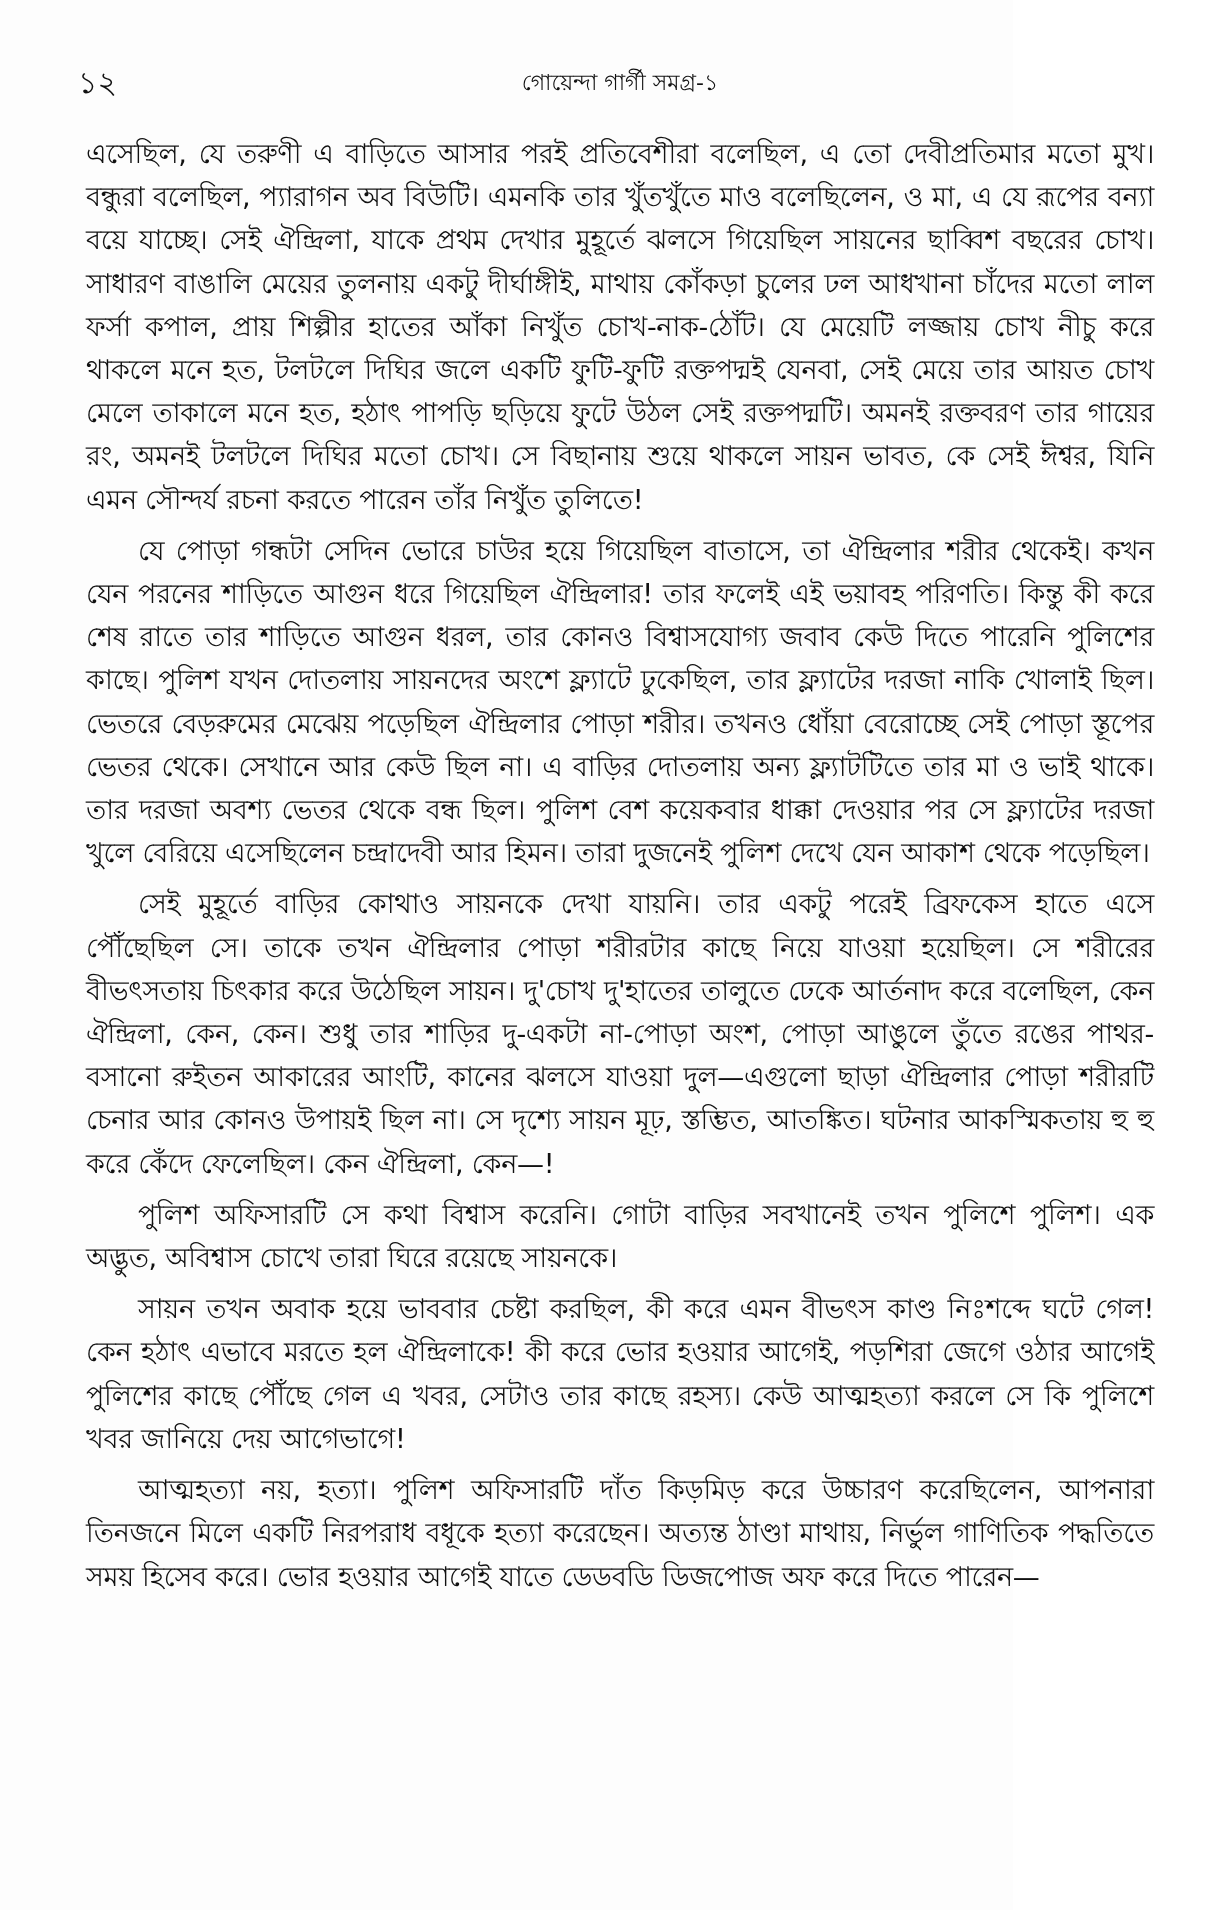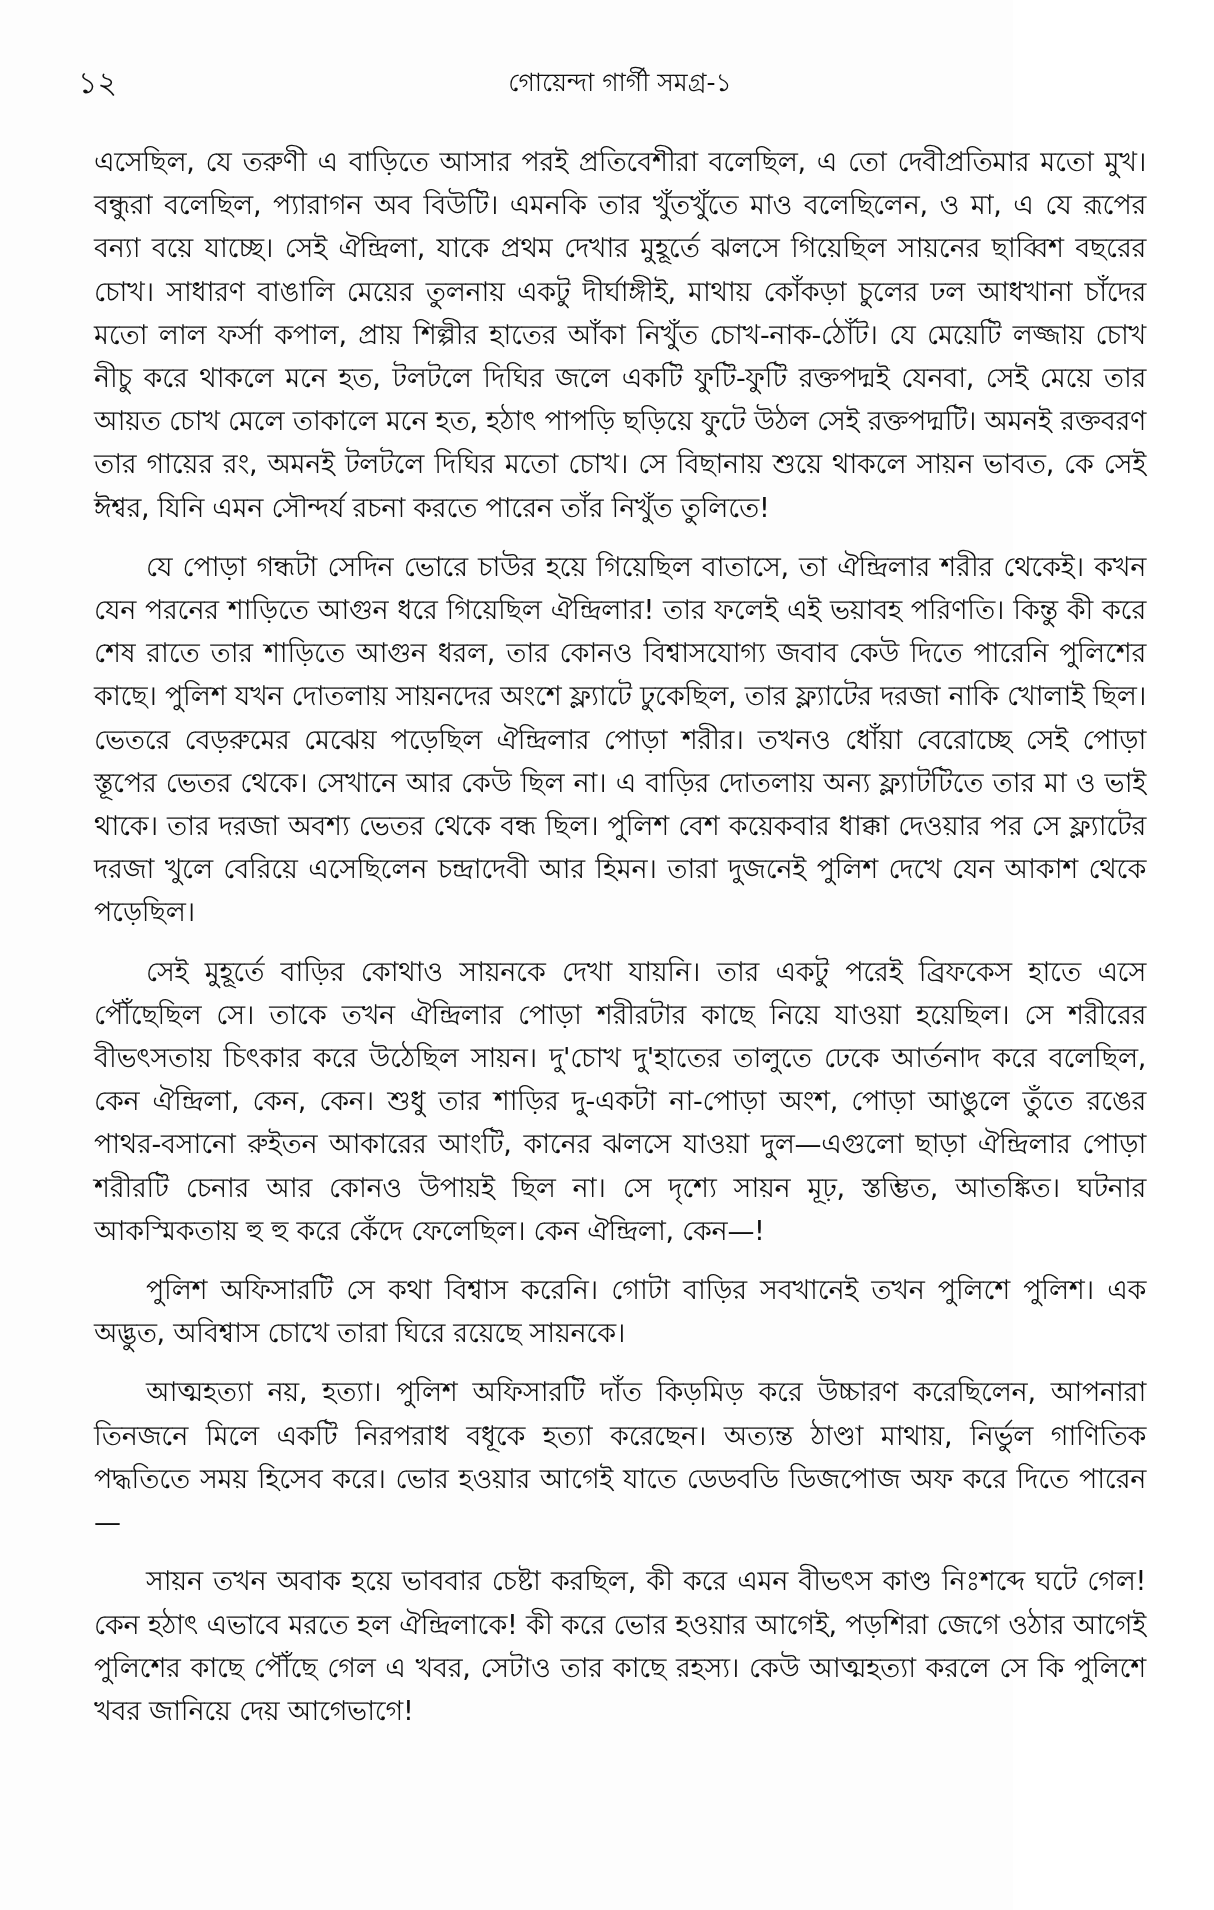--- a/index.html
+++ b/index.html
@@ -42,7 +42,7 @@
       right: 0;
       top: 0;
       text-align: center;
-      font-size: 25px;
+      font-size: 22px;
       line-height: 50px;
     }
     .body-text {

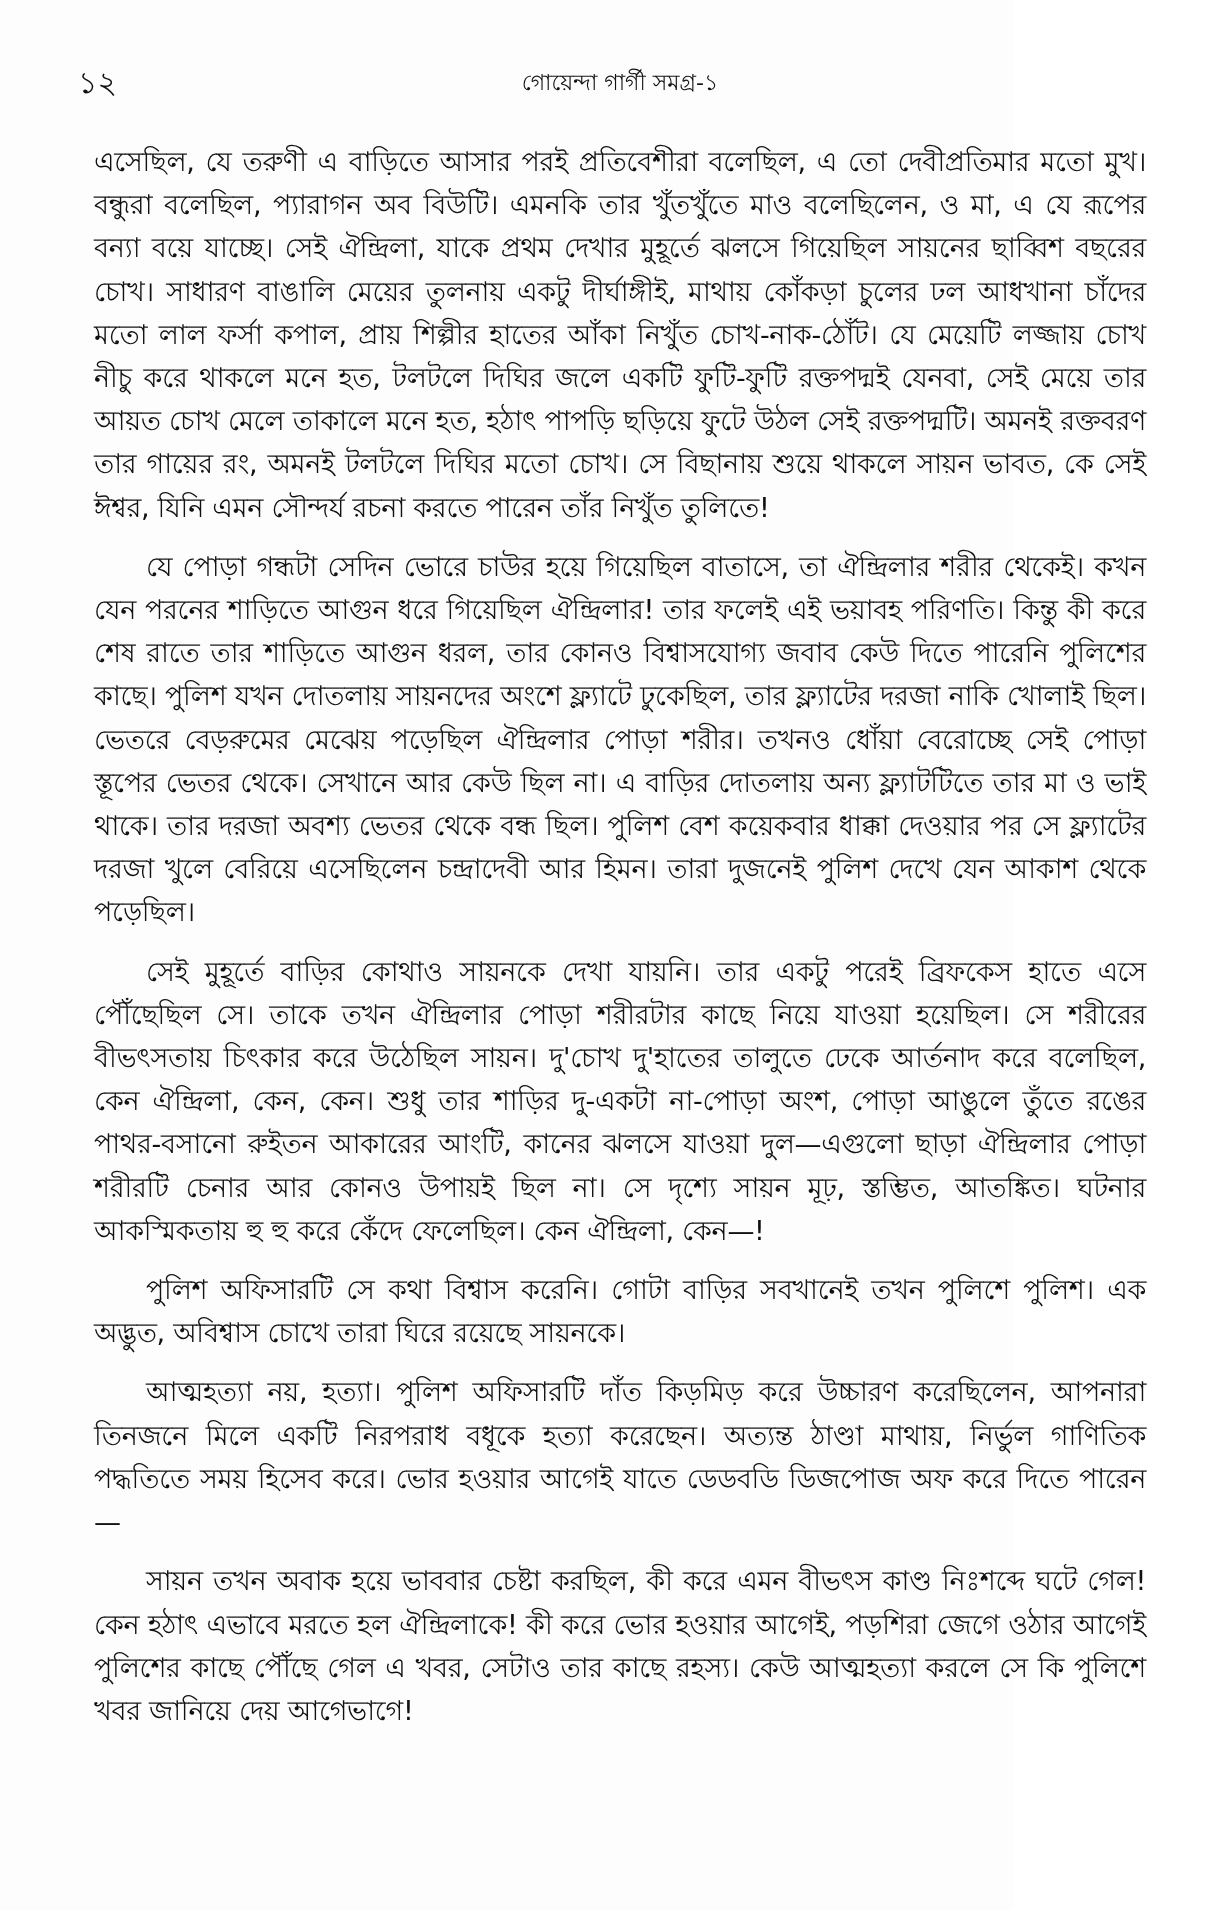--- a/index.html
+++ b/index.html
@@ -56,7 +56,7 @@
       letter-spacing: -0.3px;
     }
     .para {
-      margin: 16px;
+      margin: 8px;
       text-indent: 0;
     }
     .para.indent {

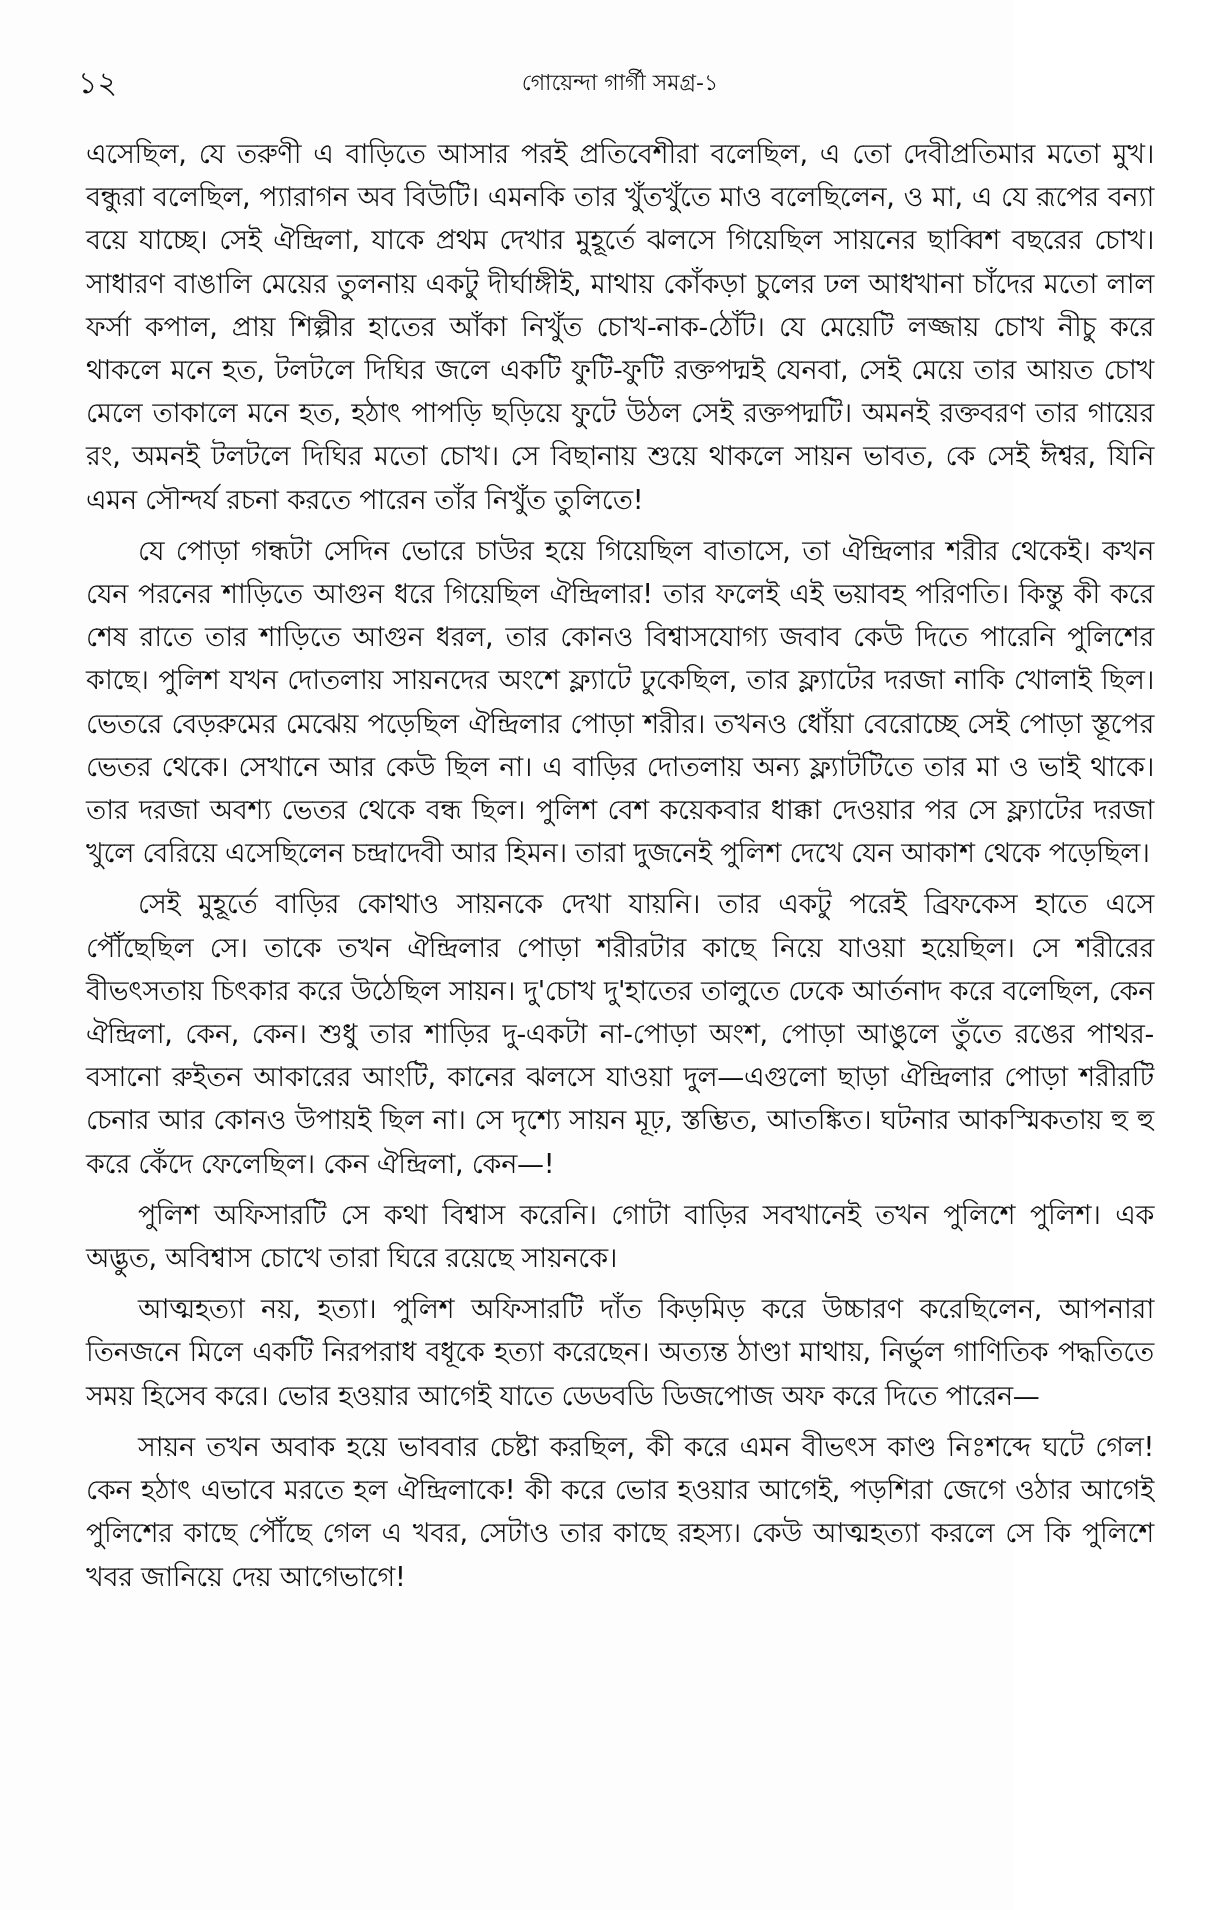--- a/index.html
+++ b/index.html
@@ -78,8 +78,8 @@
     <p class="para indent">যে পোড়া গন্ধটা সেদিন ভোরে চাউর হয়ে গিয়েছিল বাতাসে, তা ঐন্দ্রিলার শরীর থেকেই। কখন যেন পরনের শাড়িতে আগুন ধরে গিয়েছিল ঐন্দ্রিলার! তার ফলেই এই ভয়াবহ পরিণতি। কিন্তু কী করে শেষ রাতে তার শাড়িতে আগুন ধরল, তার কোনও বিশ্বাসযোগ্য জবাব কেউ দিতে পারেনি পুলিশের কাছে। পুলিশ যখন দোতলায় সায়নদের অংশে ফ্ল্যাটে ঢুকেছিল, তার ফ্ল্যাটের দরজা নাকি খোলাই ছিল। ভেতরে বেড়রুমের মেঝেয় পড়েছিল ঐন্দ্রিলার পোড়া শরীর। তখনও ধোঁয়া বেরোচ্ছে সেই পোড়া স্তূপের ভেতর থেকে। সেখানে আর কেউ ছিল না। এ বাড়ির দোতলায় অন্য ফ্ল্যাটটিতে তার মা ও ভাই থাকে। তার দরজা অবশ্য ভেতর থেকে বন্ধ ছিল। পুলিশ বেশ কয়েকবার ধাক্কা দেওয়ার পর সে ফ্ল্যাটের দরজা খুলে বেরিয়ে এসেছিলেন চন্দ্রাদেবী আর হিমন। তারা দুজনেই পুলিশ দেখে যেন আকাশ থেকে পড়েছিল।</p>
     <p class="para indent">সেই মুহূর্তে বাড়ির কোথাও সায়নকে দেখা যায়নি। তার একটু পরেই ব্রিফকেস হাতে এসে পৌঁছেছিল সে। তাকে তখন ঐন্দ্রিলার পোড়া শরীরটার কাছে নিয়ে যাওয়া হয়েছিল। সে শরীরের বীভৎসতায় চিৎকার করে উঠেছিল সায়ন। দু'চোখ দু'হাতের তালুতে ঢেকে আর্তনাদ করে বলেছিল, কেন ঐন্দ্রিলা, কেন, কেন। শুধু তার শাড়ির দু-একটা না-পোড়া অংশ, পোড়া আঙুলে তুঁতে রঙের পাথর-বসানো রুইতন আকারের আংটি, কানের ঝলসে যাওয়া দুল—এগুলো ছাড়া ঐন্দ্রিলার পোড়া শরীরটি চেনার আর কোনও উপায়ই ছিল না। সে দৃশ্যে সায়ন মূঢ়, স্তম্ভিত, আতঙ্কিত। ঘটনার আকস্মিকতায় হু হু করে কেঁদে ফেলেছিল। কেন ঐন্দ্রিলা, কেন—!</p>
     <p class="para indent">পুলিশ অফিসারটি সে কথা বিশ্বাস করেনি। গোটা বাড়ির সবখানেই তখন পুলিশে পুলিশ। এক অদ্ভুত, অবিশ্বাস চোখে তারা ঘিরে রয়েছে সায়নকে।</p>
+    <p class="para indent">সায়ন তখন অবাক হয়ে ভাববার চেষ্টা করছিল, কী করে এমন বীভৎস কাণ্ড নিঃশব্দে ঘটে গেল! কেন হঠাৎ এভাবে মরতে হল ঐন্দ্রিলাকে! কী করে ভোর হওয়ার আগেই, পড়শিরা জেগে ওঠার আগেই পুলিশের কাছে পৌঁছে গেল এ খবর, সেটাও তার কাছে রহস্য। কেউ আত্মহত্যা করলে সে কি পুলিশে খবর জানিয়ে দেয় আগেভাগে!</p>
     <p class="para indent">আত্মহত্যা নয়, হত্যা। পুলিশ অফিসারটি দাঁত কিড়মিড় করে উচ্চারণ করেছিলেন, আপনারা তিনজনে মিলে একটি নিরপরাধ বধূকে হত্যা করেছেন। অত্যন্ত ঠাণ্ডা মাথায়, নির্ভুল গাণিতিক পদ্ধতিতে সময় হিসেব করে। ভোর হওয়ার আগেই যাতে ডেডবডি ডিজপোজ অফ করে দিতে পারেন—</p>
-    <p class="para indent">সায়ন তখন অবাক হয়ে ভাববার চেষ্টা করছিল, কী করে এমন বীভৎস কাণ্ড নিঃশব্দে ঘটে গেল! কেন হঠাৎ এভাবে মরতে হল ঐন্দ্রিলাকে! কী করে ভোর হওয়ার আগেই, পড়শিরা জেগে ওঠার আগেই পুলিশের কাছে পৌঁছে গেল এ খবর, সেটাও তার কাছে রহস্য। কেউ আত্মহত্যা করলে সে কি পুলিশে খবর জানিয়ে দেয় আগেভাগে!</p>
   </div>
 
 </div>

